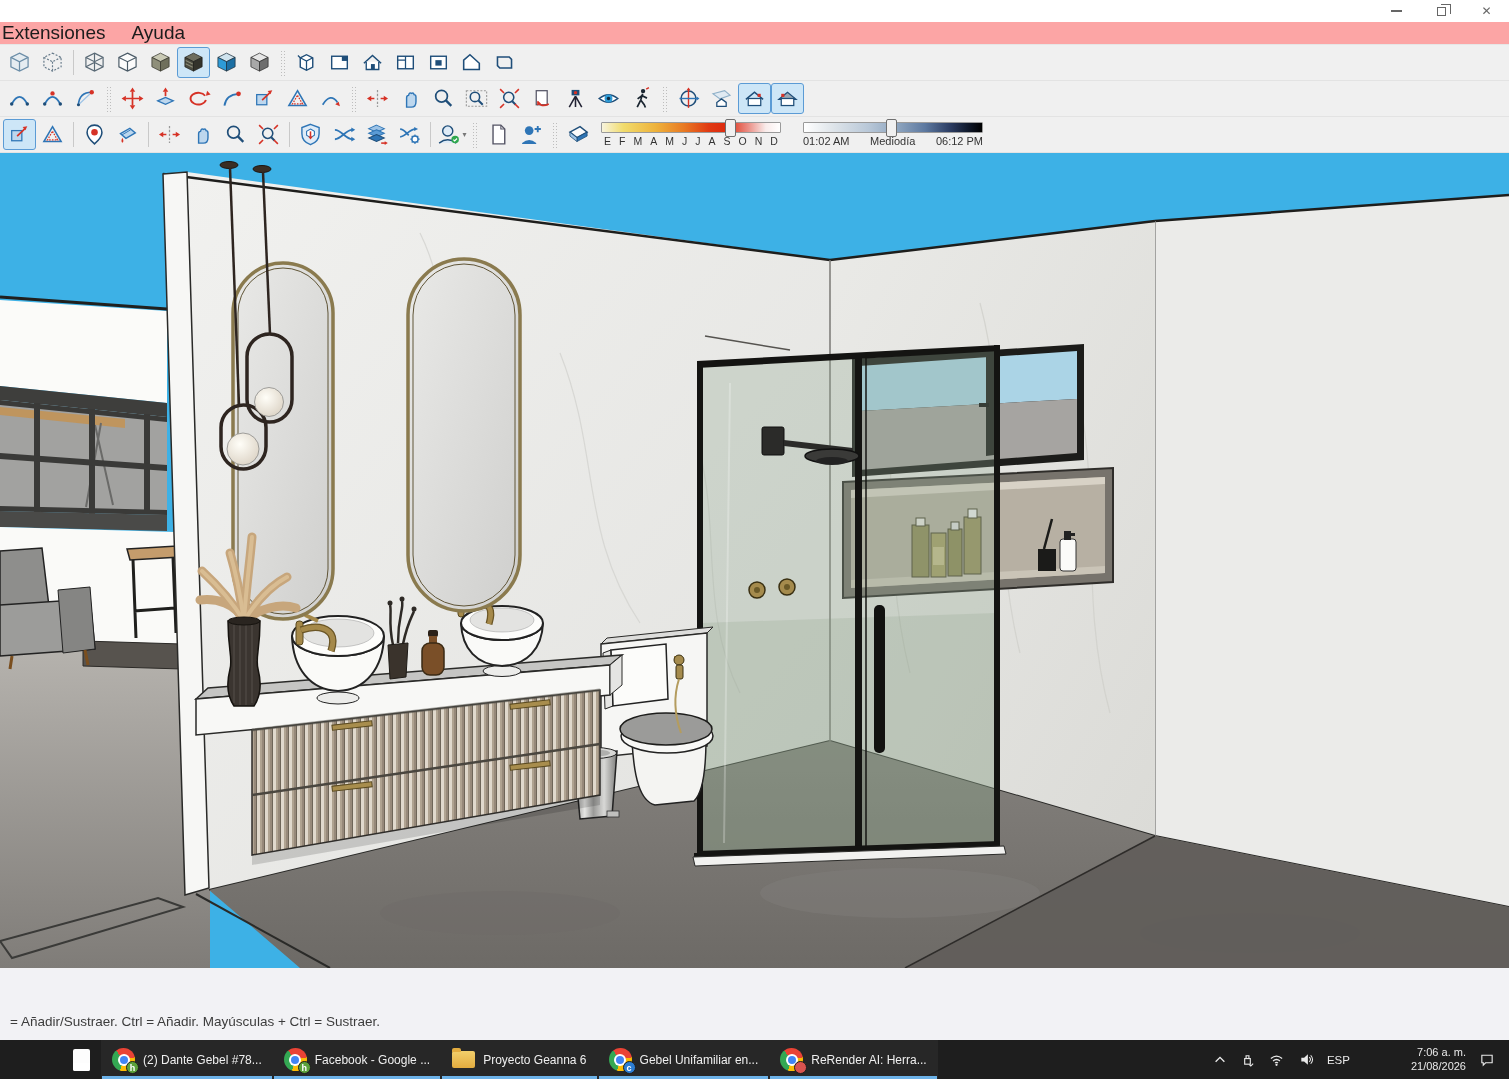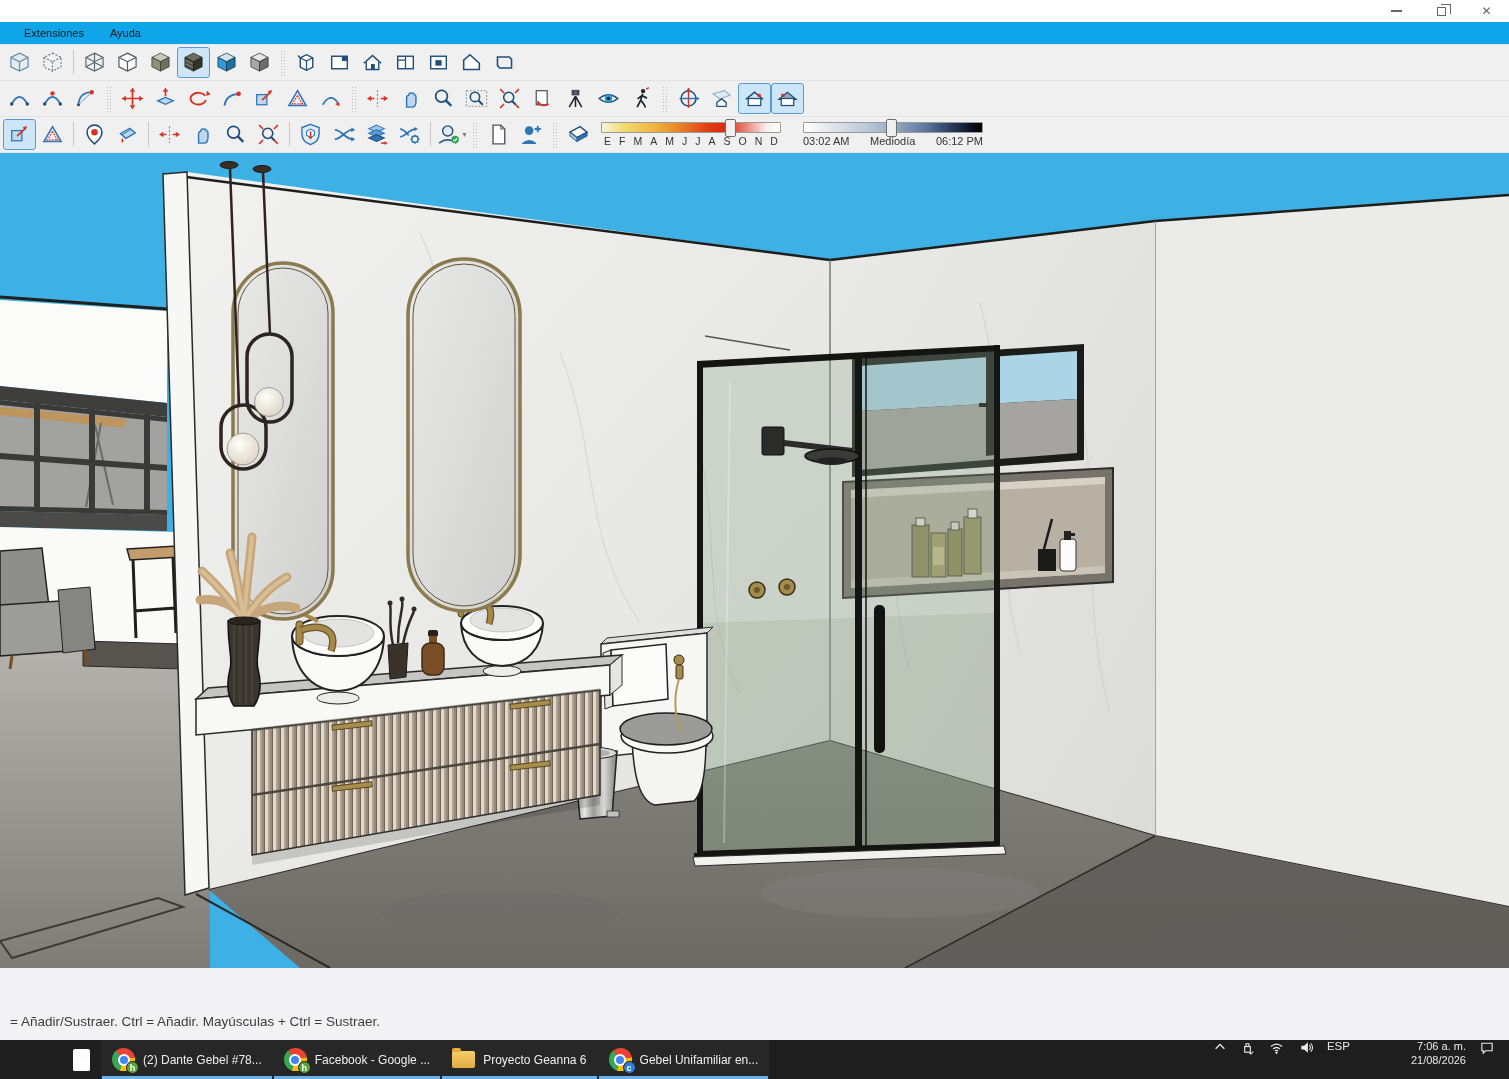--- a/index.html
+++ b/index.html
@@ -16,8 +16,8 @@
     border:1.2px solid #666; border-left:none; border-bottom:none; }
   .wclose::before { content:"\2715"; font-size:12px; color:#666; }
 
-  .menubar { height:23px; background:#0ea5e9; display:flex; align-items:center; padding-left:22px;
-    gap:22px; font-size:11px; color:#1c1c1c; border-bottom:1px solid #e6e6e6; }
+  .menubar { height:23px; background:#fca5a5; display:flex; align-items:center; padding-left:0;
+    gap:22px; font-size:19px; color:#1c1c1c; border-bottom:1px solid #e6e6e6; }
   .menu-item { padding:2px 2px; cursor:default; }
 
   

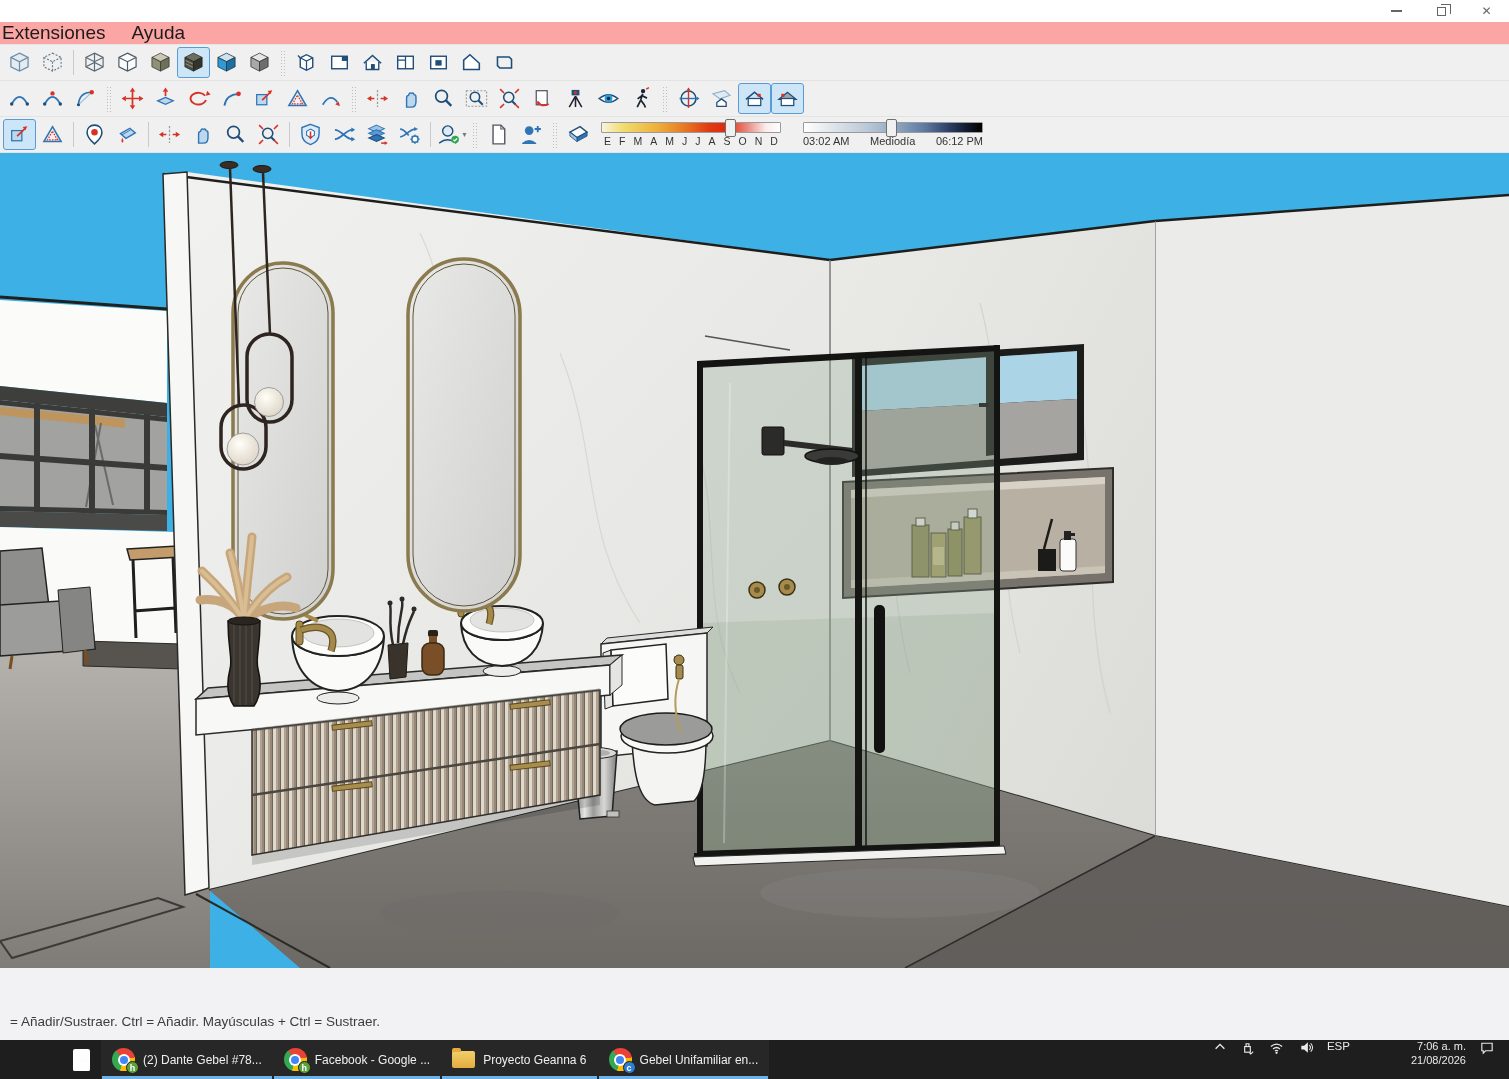--- a/index.html
+++ b/index.html
@@ -668,7 +668,7 @@
         <div class="thumb" style="left: 49%;"></div>
       </div>
       <div class="time-row">
-        <span>03:02 AM</span>
+        <span>01:02 AM</span>
         <span>Mediodía</span>
         <span>06:12 PM</span>
       </div>

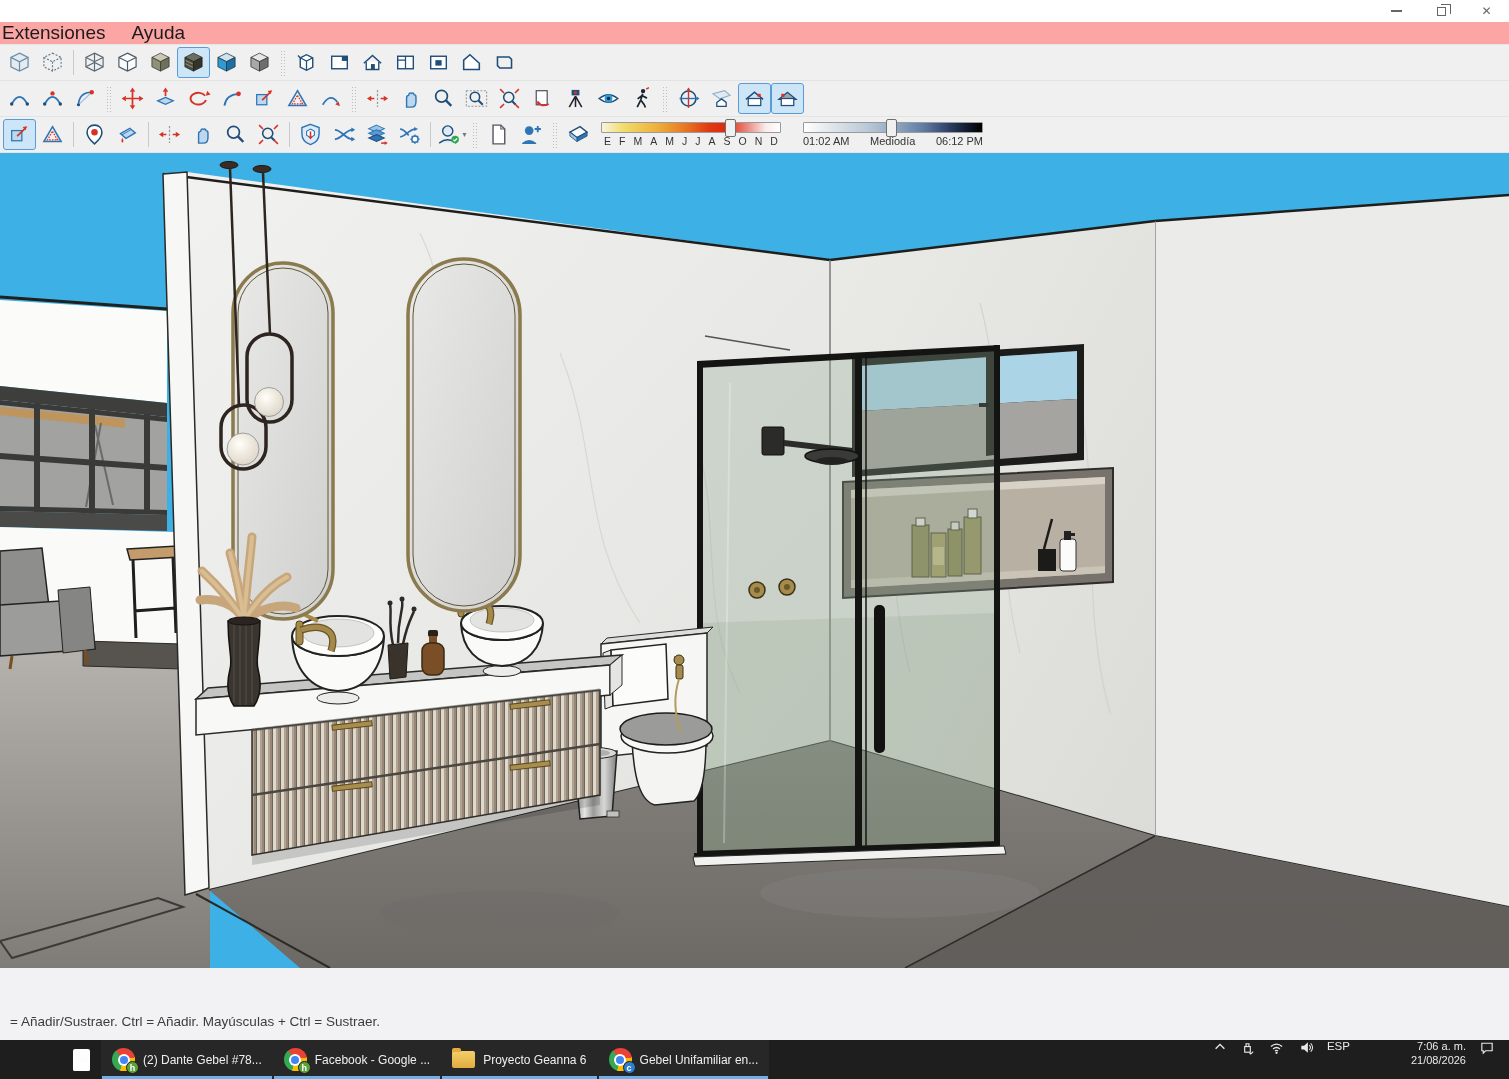--- a/index.html
+++ b/index.html
@@ -1003,6 +1003,12 @@
         </span>
         <span class="tb-label">Gebel Unifamiliar en...</span>
       </div>
+      <div class="tb-item active">
+        <span class="ic-chrome" style="overflow:visible">
+          <span class="badge" style="background:#d9534f"></span>
+        </span>
+        <span class="tb-label">ReRender AI: Herra...</span>
+      </div>
     </div>
   <div class="tray">
     <svg width="14" height="14" viewBox="0 0 16 16">

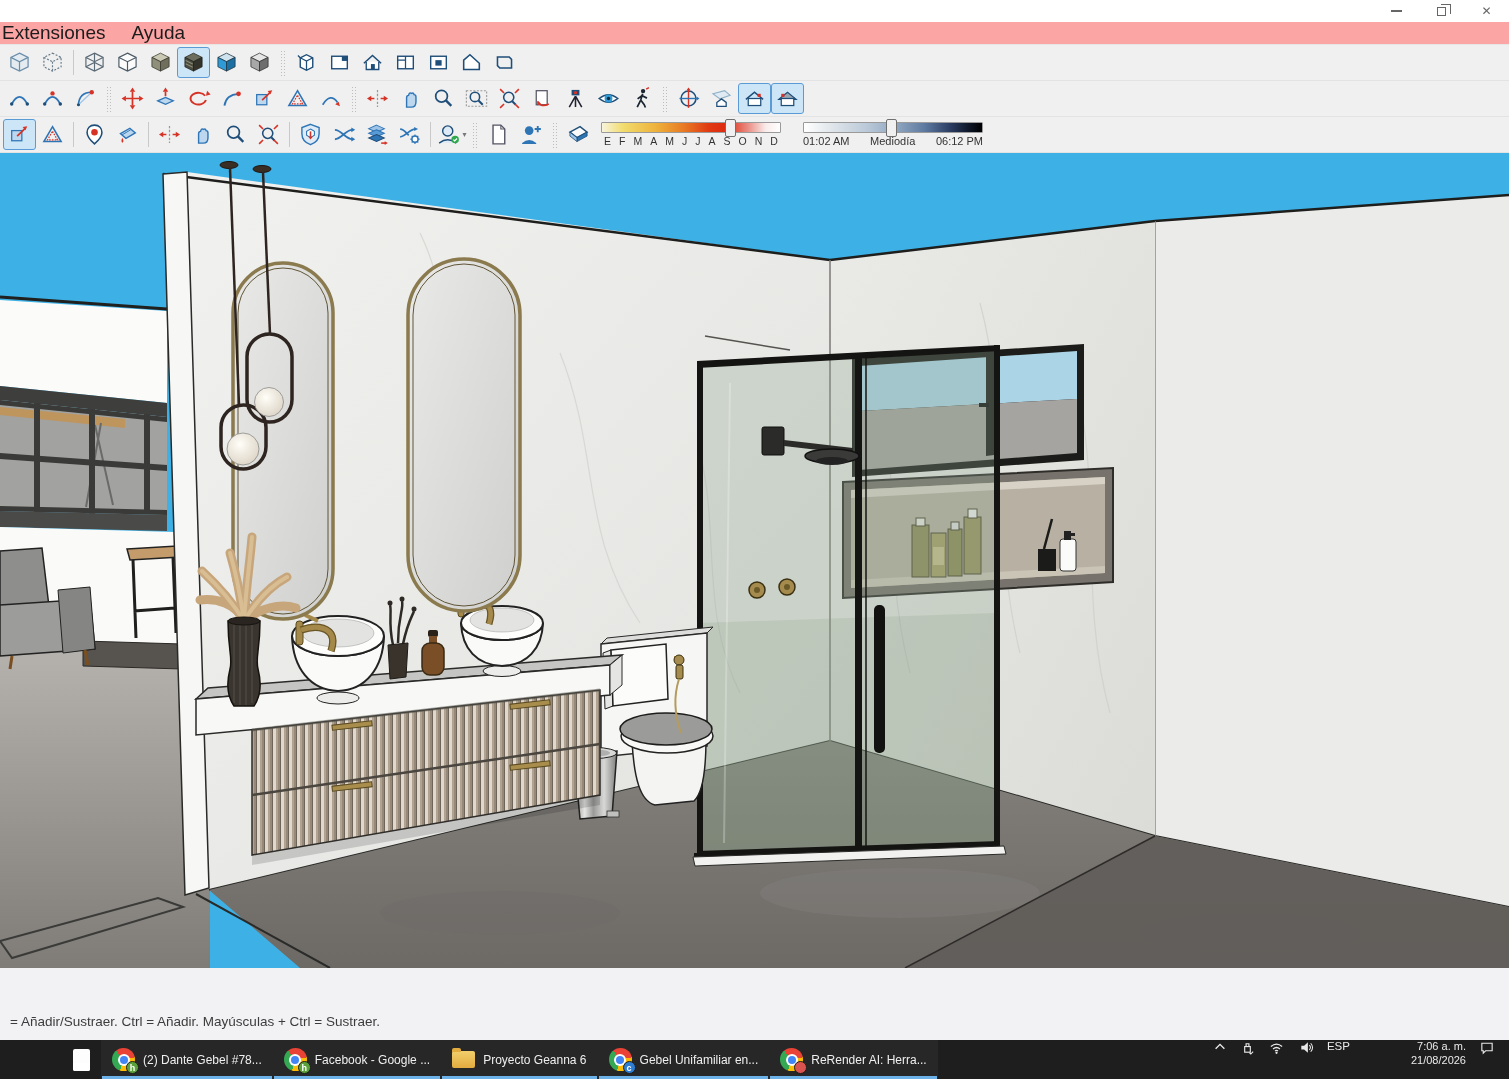--- a/index.html
+++ b/index.html
@@ -77,7 +77,7 @@
   .badge { position:absolute; right:-4px; bottom:-3px; width:13px; height:13px; border-radius:50%;
     color:#fff; font-size:9px; font-weight:bold; display:flex; align-items:center; justify-content:center;
     z-index:2; border:1px solid #1e1e1e; }
-  .tray { display:flex; gap:13px; padding:0 14px; color:#eaeaea; }
+  .tray { display:flex; align-items:center; gap:13px; padding:0 14px; color:#eaeaea; }
   .tray svg { display:block; }
   .tray-clock { text-align:right; font-size:11px; line-height:1.25;margin-left:48px; }
   .lang { font-size:11.5px; }

